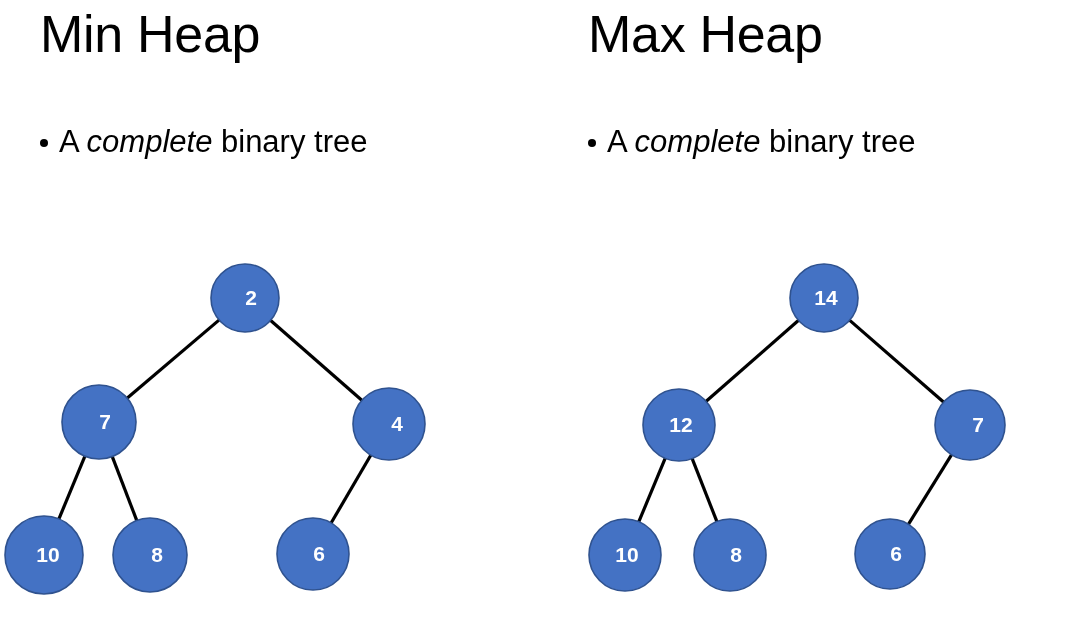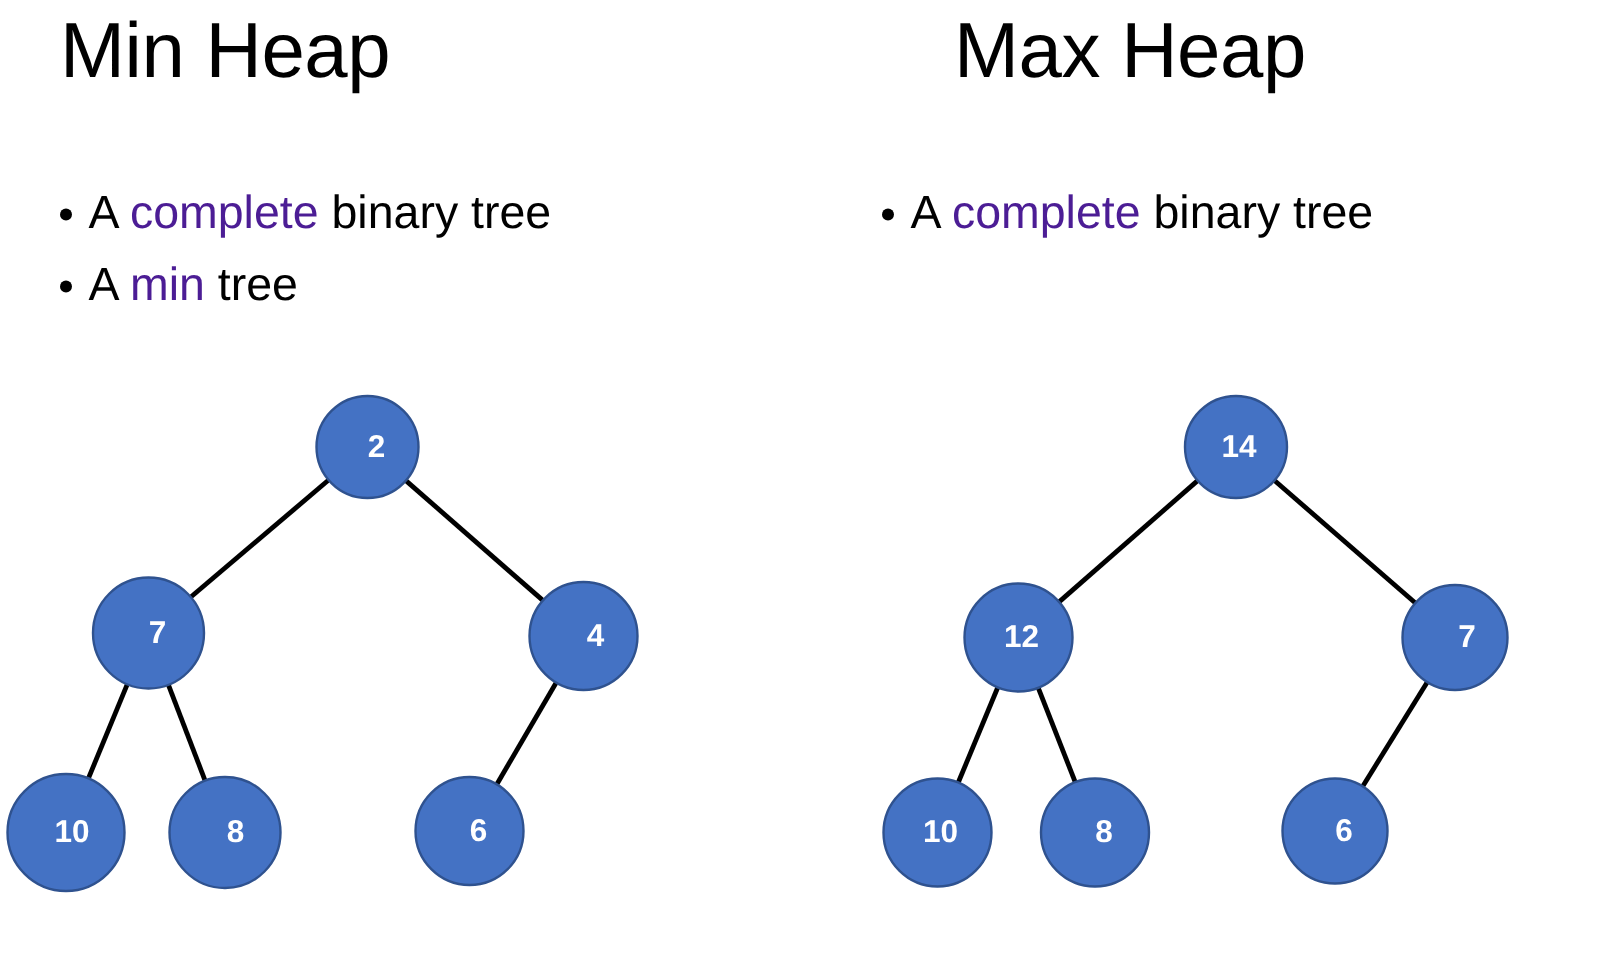--- a/index.html
+++ b/index.html
@@ -45,7 +45,7 @@
     white-space: nowrap;
   }
   .column.left  .heading { left: 40px; }
-  .column.right .heading { left: 53px; margin-left: 48px; }
+  .column.right .heading { left: 53px; }
 
   
   .bullets {

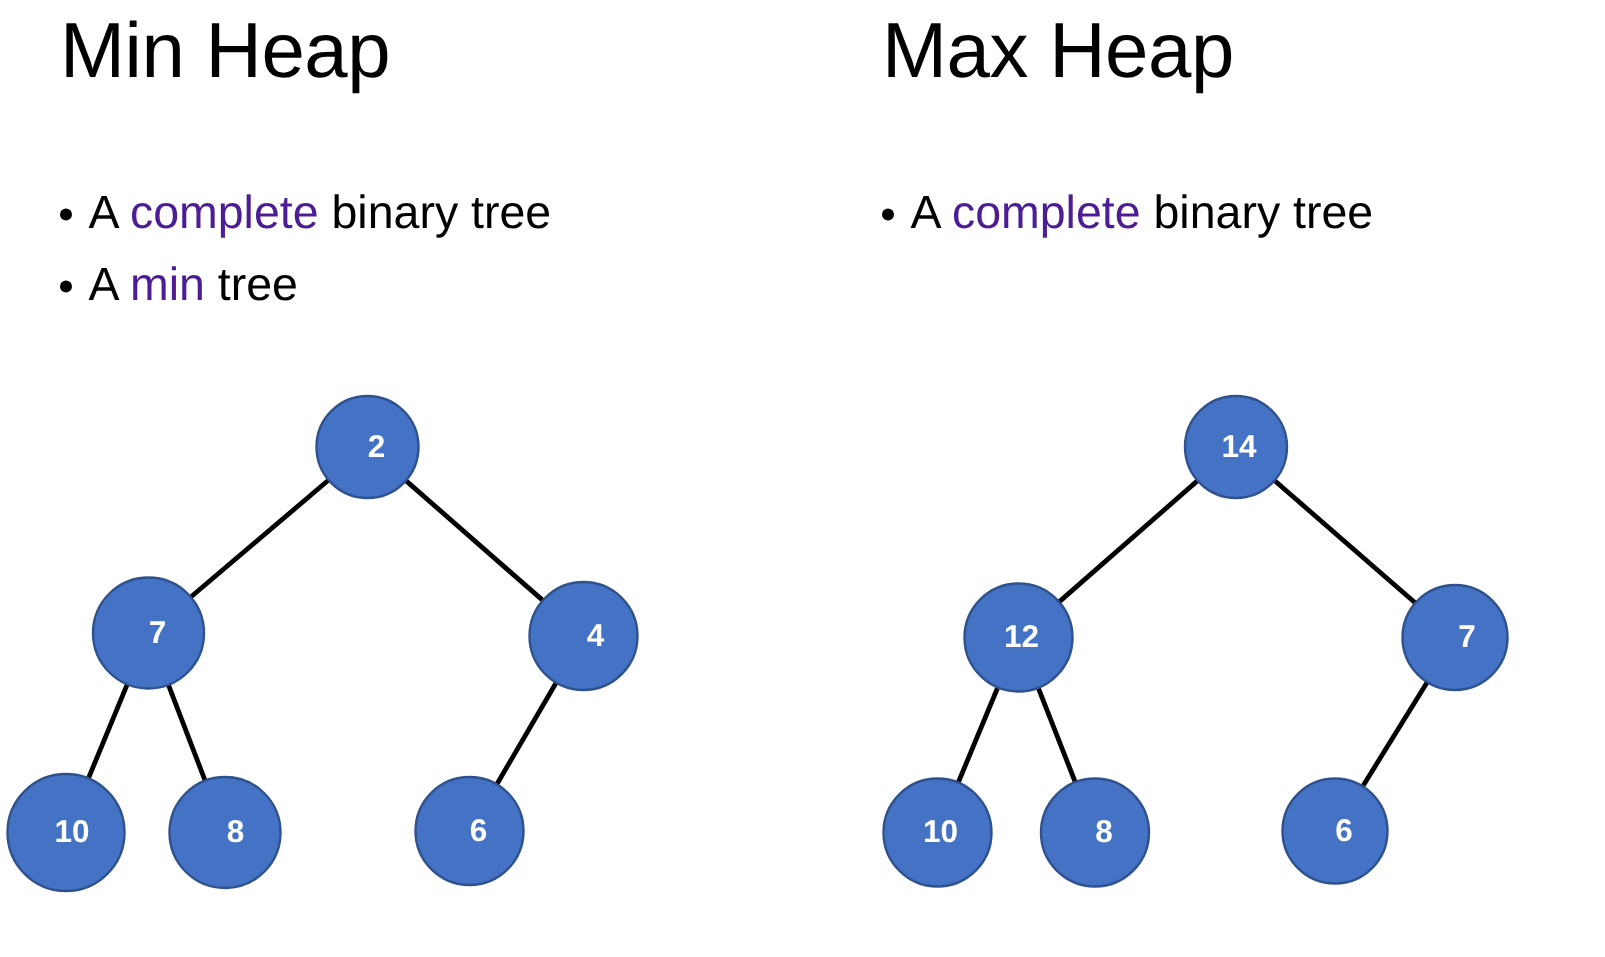--- a/index.html
+++ b/index.html
@@ -75,7 +75,7 @@
     border-radius: 50%;
     background: #000000;
   }
-  .kw-red { color: #4c1d95; }
+  .kw-red { color: #000000; font-style: italic; }
 
   
   .tree-svg {

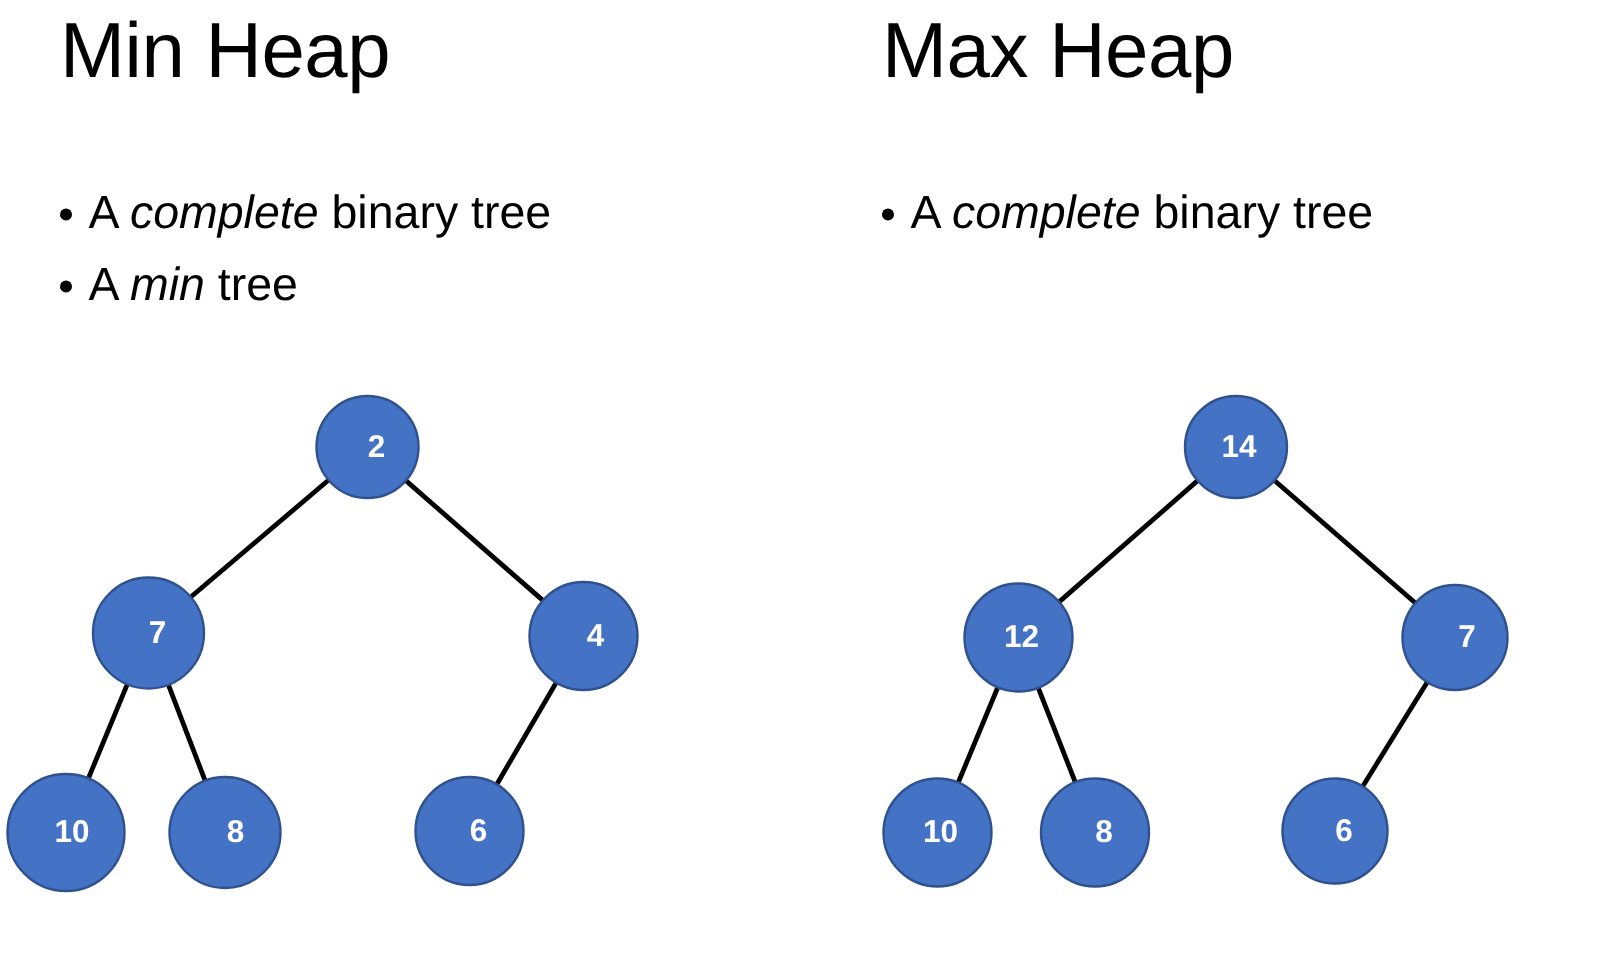--- a/index.html
+++ b/index.html
@@ -119,10 +119,6 @@
         <span class="bullet-dot"></span>
         <span>A </span><span class="kw-red">complete</span><span> binary tree</span>
       </li>
-      <li class="bullet-item">
-        <span class="bullet-dot"></span>
-        <span>A </span><span class="kw-red">min</span><span> tree</span>
-      </li>
     </ul>
 
     <svg class="tree-svg" viewBox="0 0 535 388">

